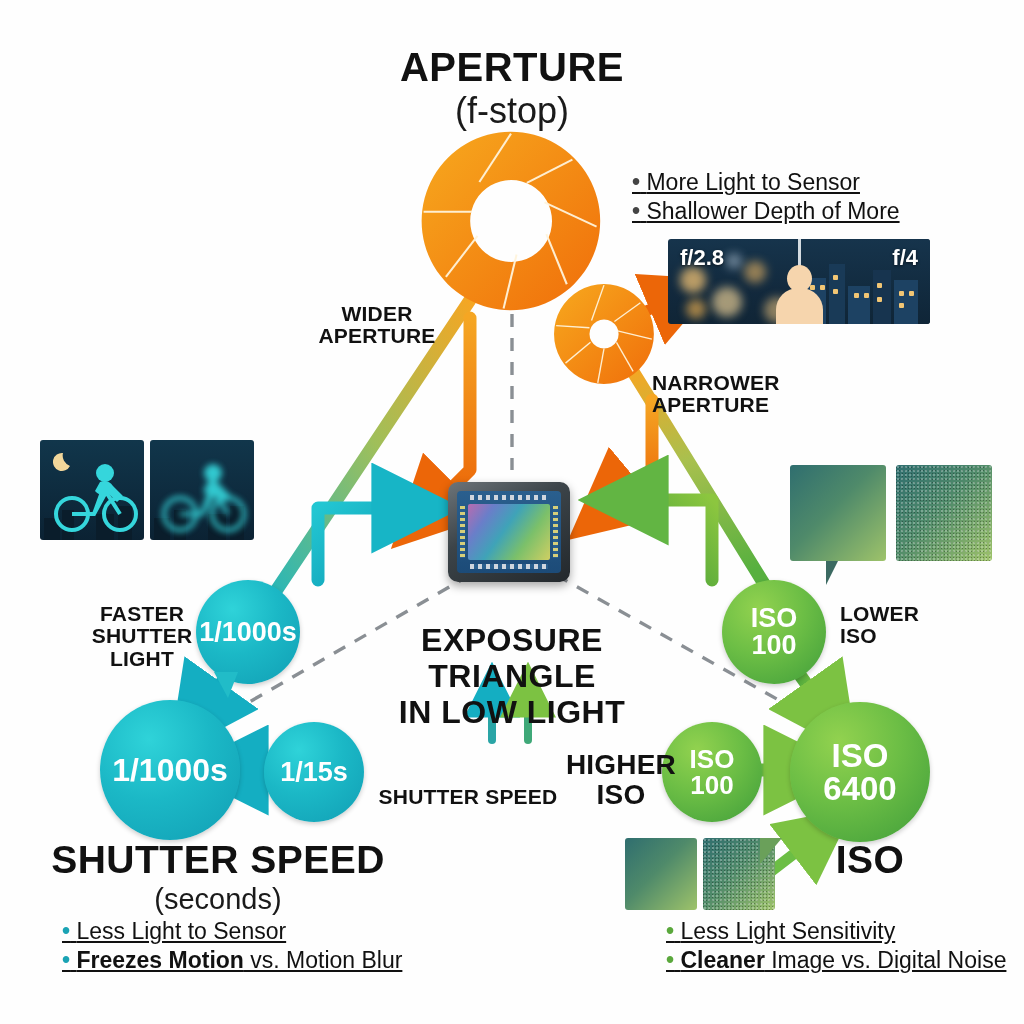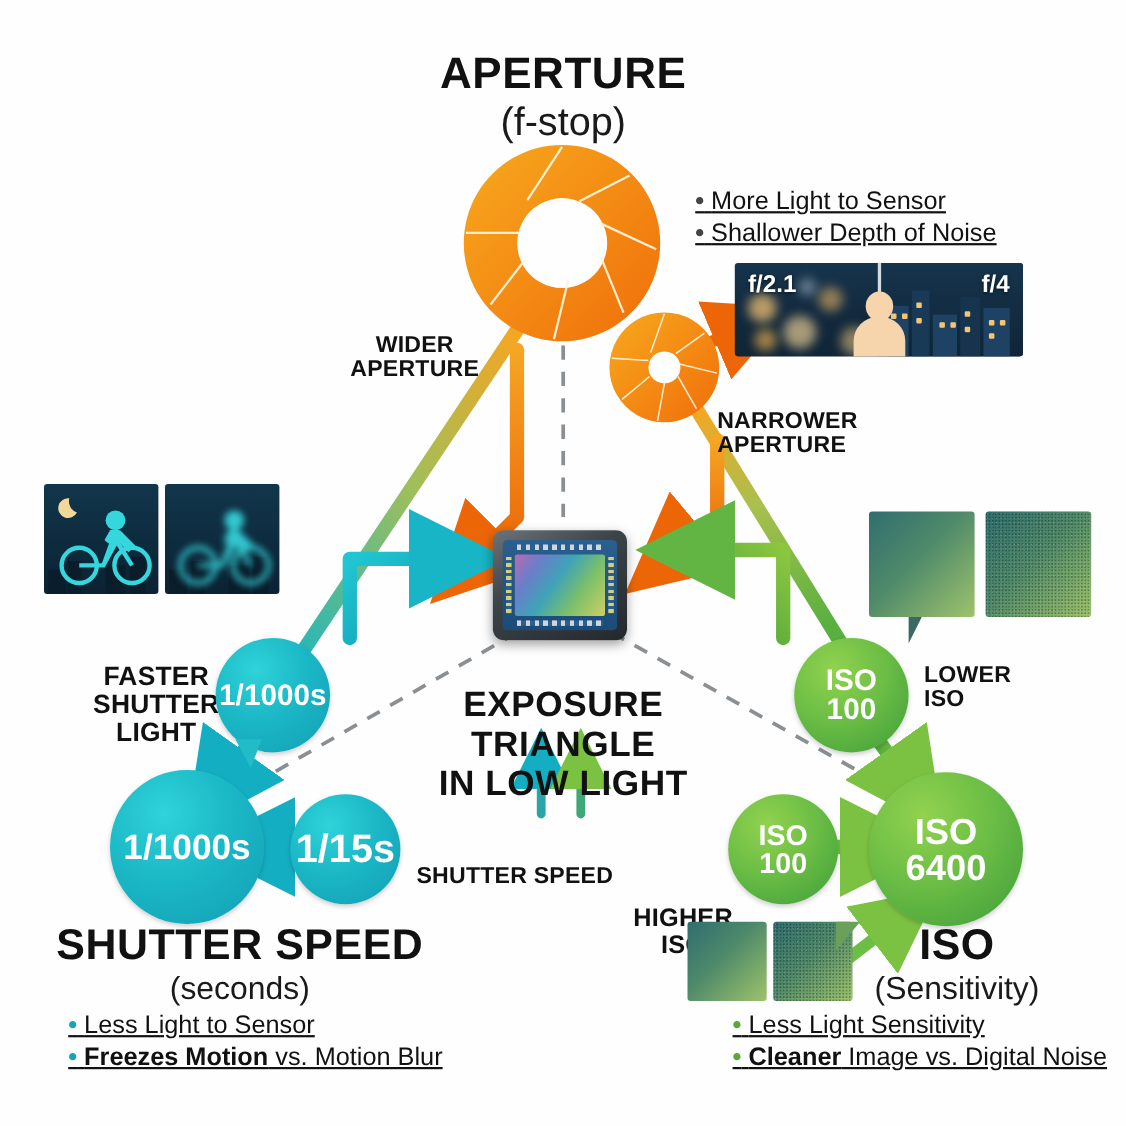--- a/index.html
+++ b/index.html
@@ -198,7 +198,7 @@
     <div><span class="b-dot" style="color:#444;">•</span>
       <span>More Light to Sensor</span></div>
     <div><span class="b-dot" style="color:#444;">•</span>
-      <span>Shallower Depth of Noise</span></div>
+      <span>Shallower Depth of More</span></div>
   </div>
 
   <div class="panel fstop-img" style="left:668px;top:239px;width:262px;height:85px;">

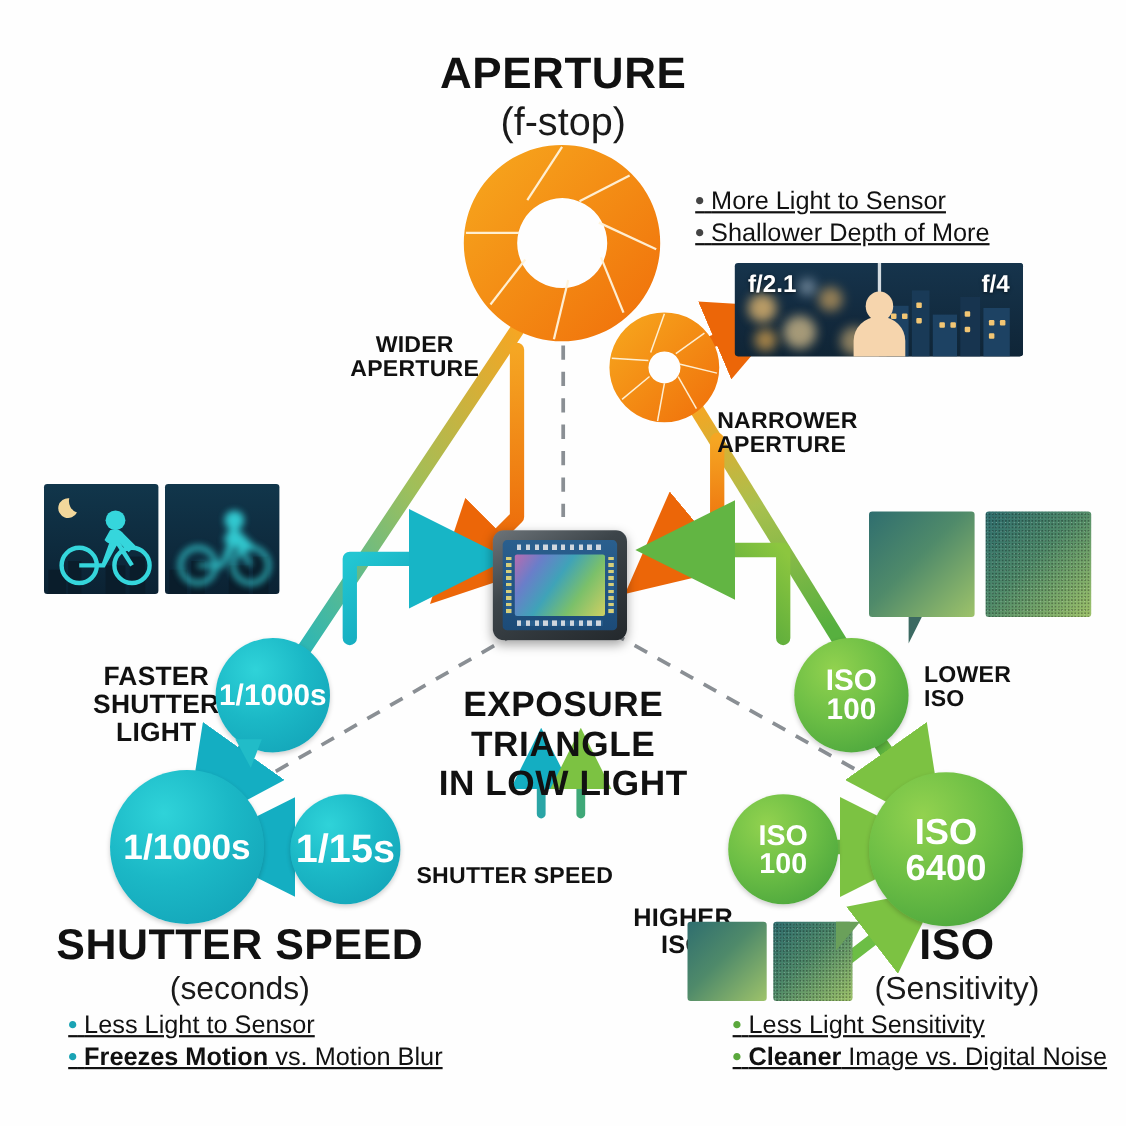--- a/index.html
+++ b/index.html
@@ -234,7 +234,7 @@
       <div style="position:absolute;left:13px;top:0;width:25px;height:27px;border-radius:50%;background:#f6d5ad;"></div>
       <div style="position:absolute;left:2px;top:23px;width:47px;height:40px;border-radius:22px 22px 4px 4px;background:#f6d5ad;"></div>
     </div>
-    <div class="fstop-label" style="left:12px;top:6px;">f/2.1</div>
+    <div class="fstop-label" style="left:12px;top:6px;">f/2.8</div>
     <div class="fstop-label" style="right:12px;top:6px;">f/4</div>
   </div>
 

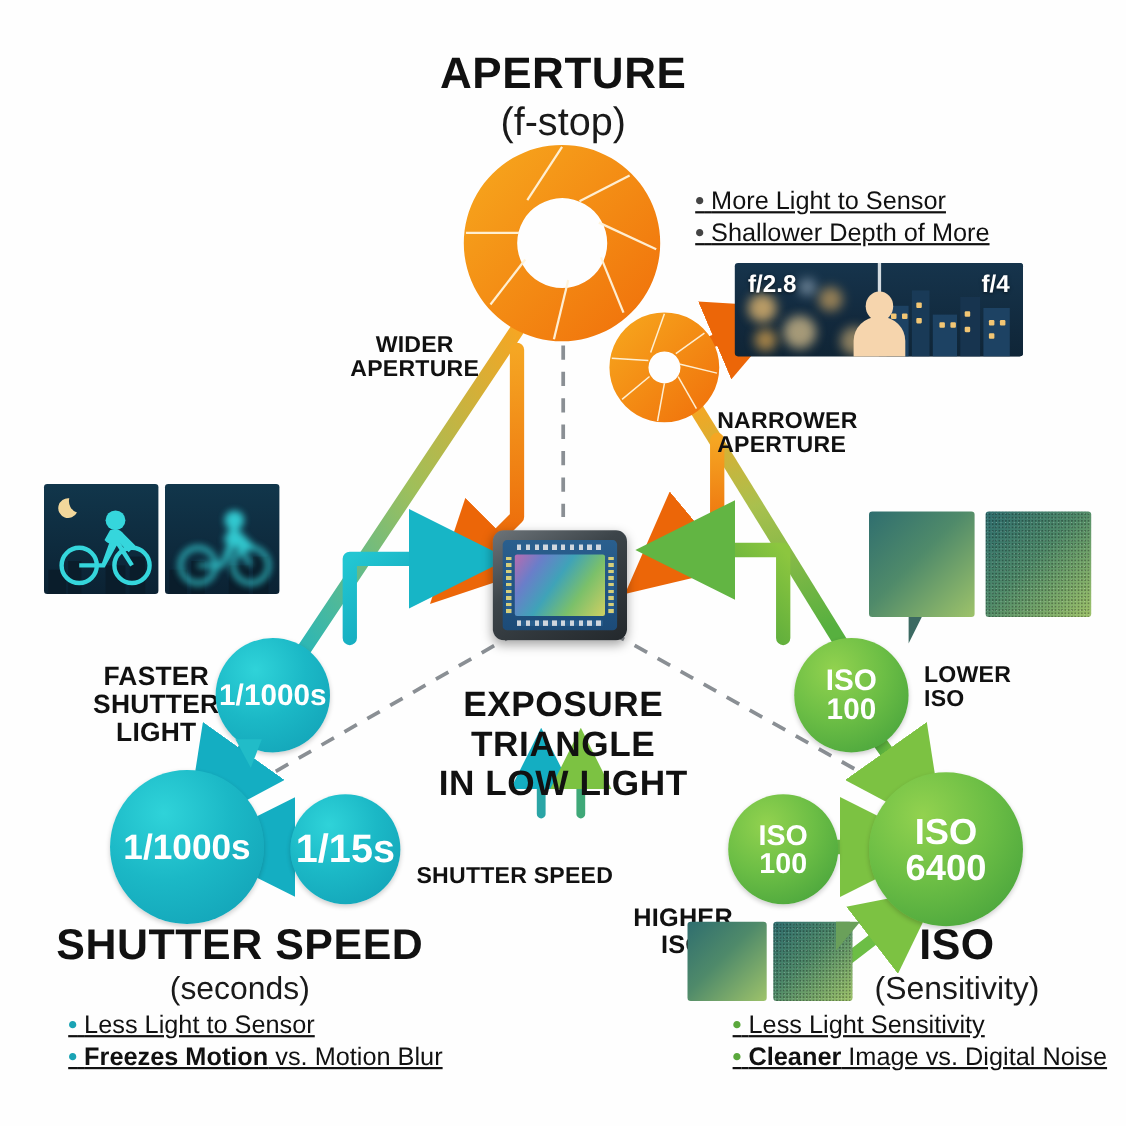--- a/index.html
+++ b/index.html
@@ -310,7 +310,7 @@
     <div>IN LOW LIGHT</div>
   </div>
 
-  <div class="abs lbl" style="left:62px;top:603px;width:160px;font-size:24px;">
+  <div class="abs lbl" style="left:62px;top:603px;width:160px;font-size:21px;">
     <div>FASTER</div>
     <div>SHUTTER</div>
     <div>LIGHT</div>

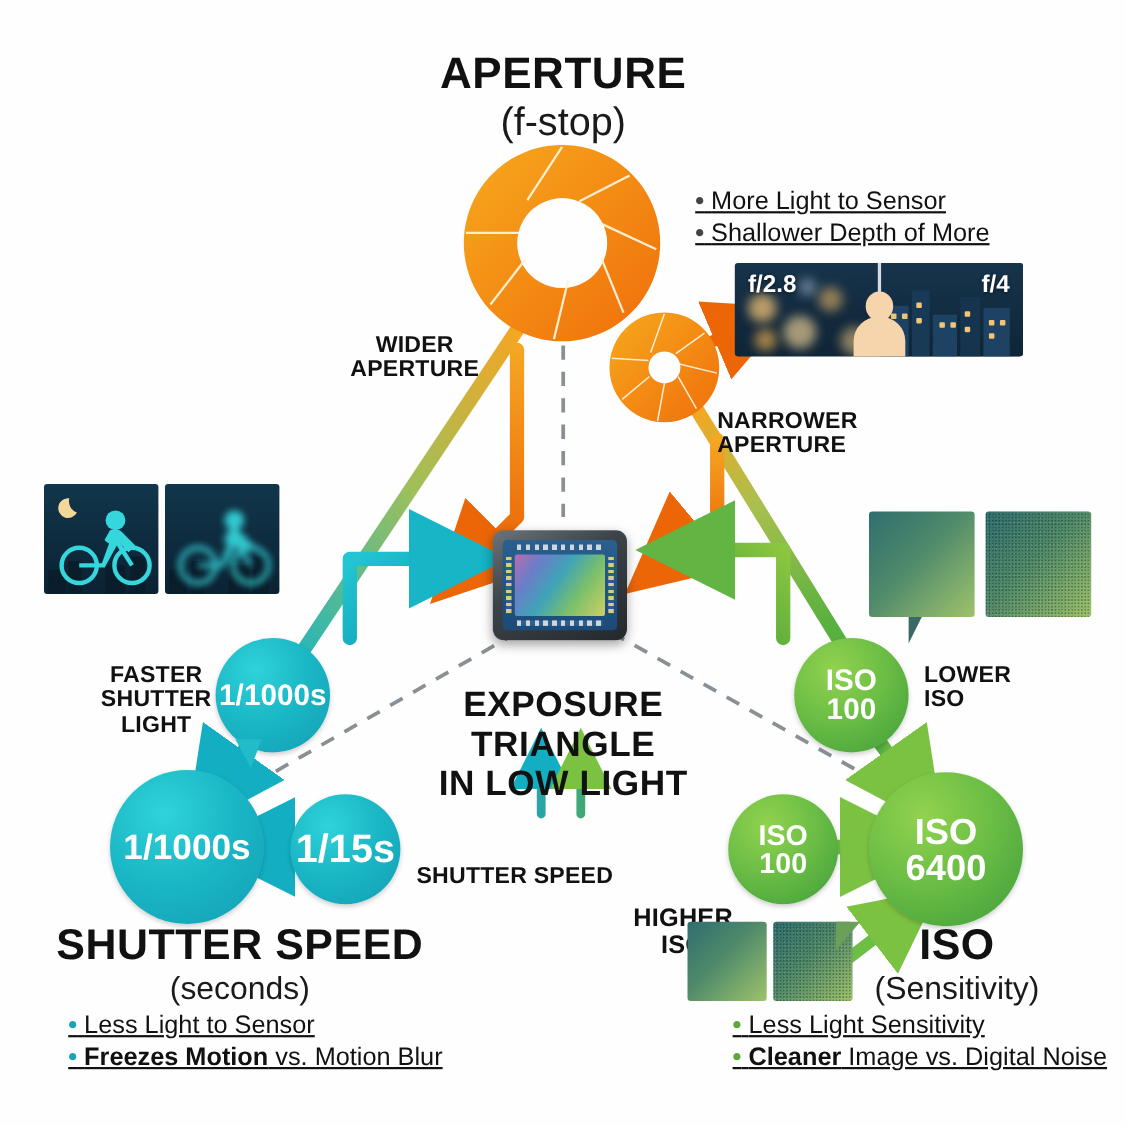--- a/index.html
+++ b/index.html
@@ -325,7 +325,7 @@
     <span>1/1000s</span>
   </div>
 
-  <div class="circ cy abs" style="left:264px;top:722px;width:100px;height:100px;font-size:36px;">
+  <div class="circ cy abs" style="left:264px;top:722px;width:100px;height:100px;font-size:27px;">
     <span>1/15s</span>
   </div>
 

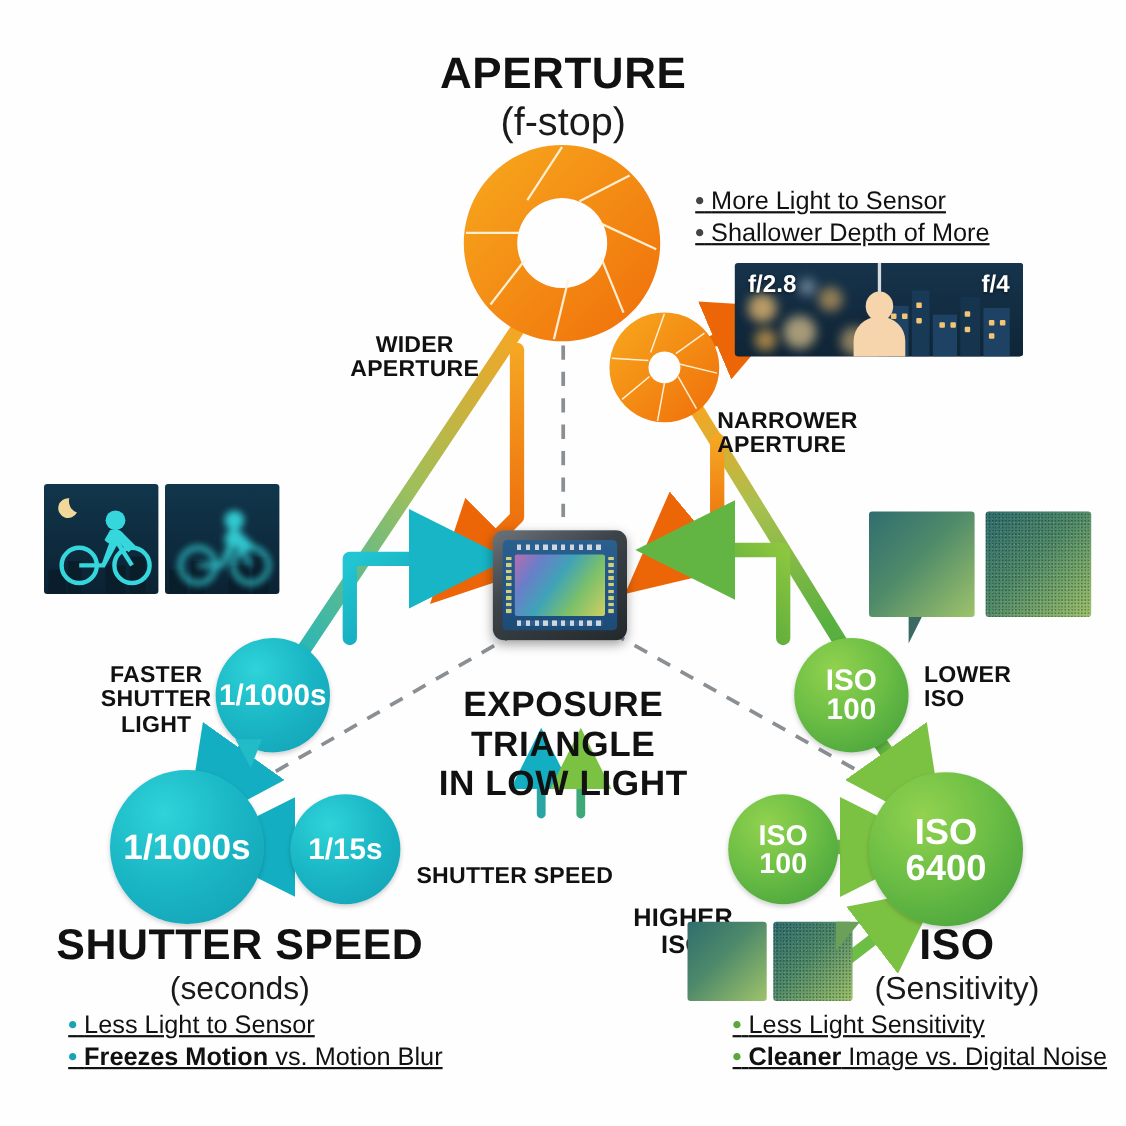--- a/index.html
+++ b/index.html
@@ -369,7 +369,7 @@
     <span>6400</span>
   </div>
 
-  <div class="abs lbl" style="left:556px;top:822px;width:130px;font-size:23px;">
+  <div class="abs lbl" style="left:556px;top:750px;width:130px;font-size:28px;">
     <div>HIGHER</div>
     <div>ISO</div>
   </div>

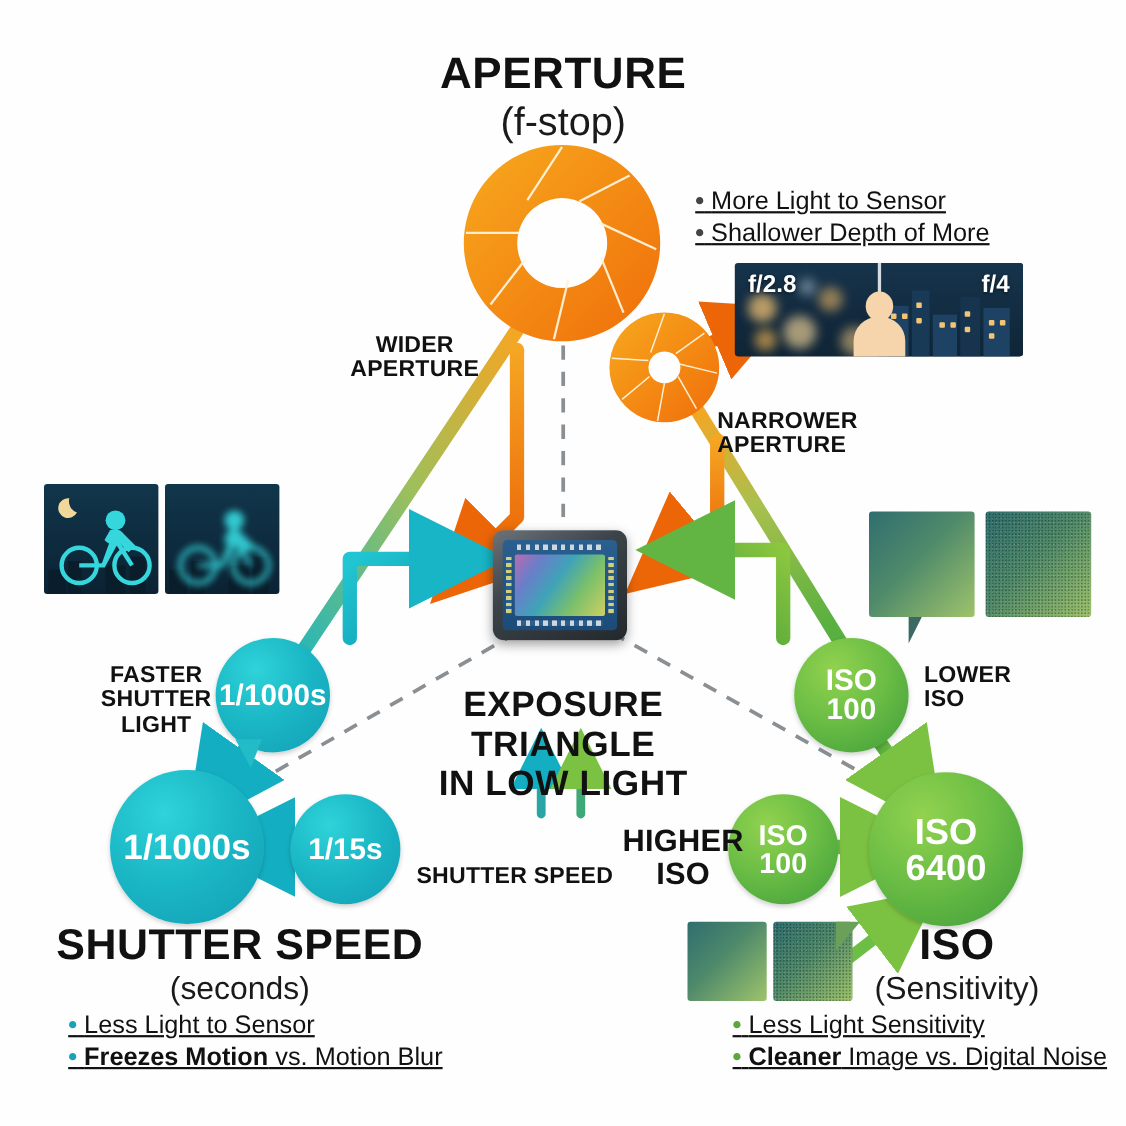--- a/index.html
+++ b/index.html
@@ -381,7 +381,6 @@
   <div class="tail" style="left:760px;top:838px;border-left:22px solid #6aa05a;border-right:0 solid transparent;border-bottom:26px solid transparent;"></div>
 
   <div class="abs hd-title" style="left:740px;top:840px;width:260px;font-size:39px;">ISO</div>
-  <div class="abs hd-sub" style="left:740px;top:885px;width:260px;font-size:29px;">(Sensitivity)</div>
 
   <div class="abs bullets" style="left:666px;top:917px;width:400px;font-size:23px;">
     <div><span class="b-dot" style="color:#5aa83c;">•</span>

